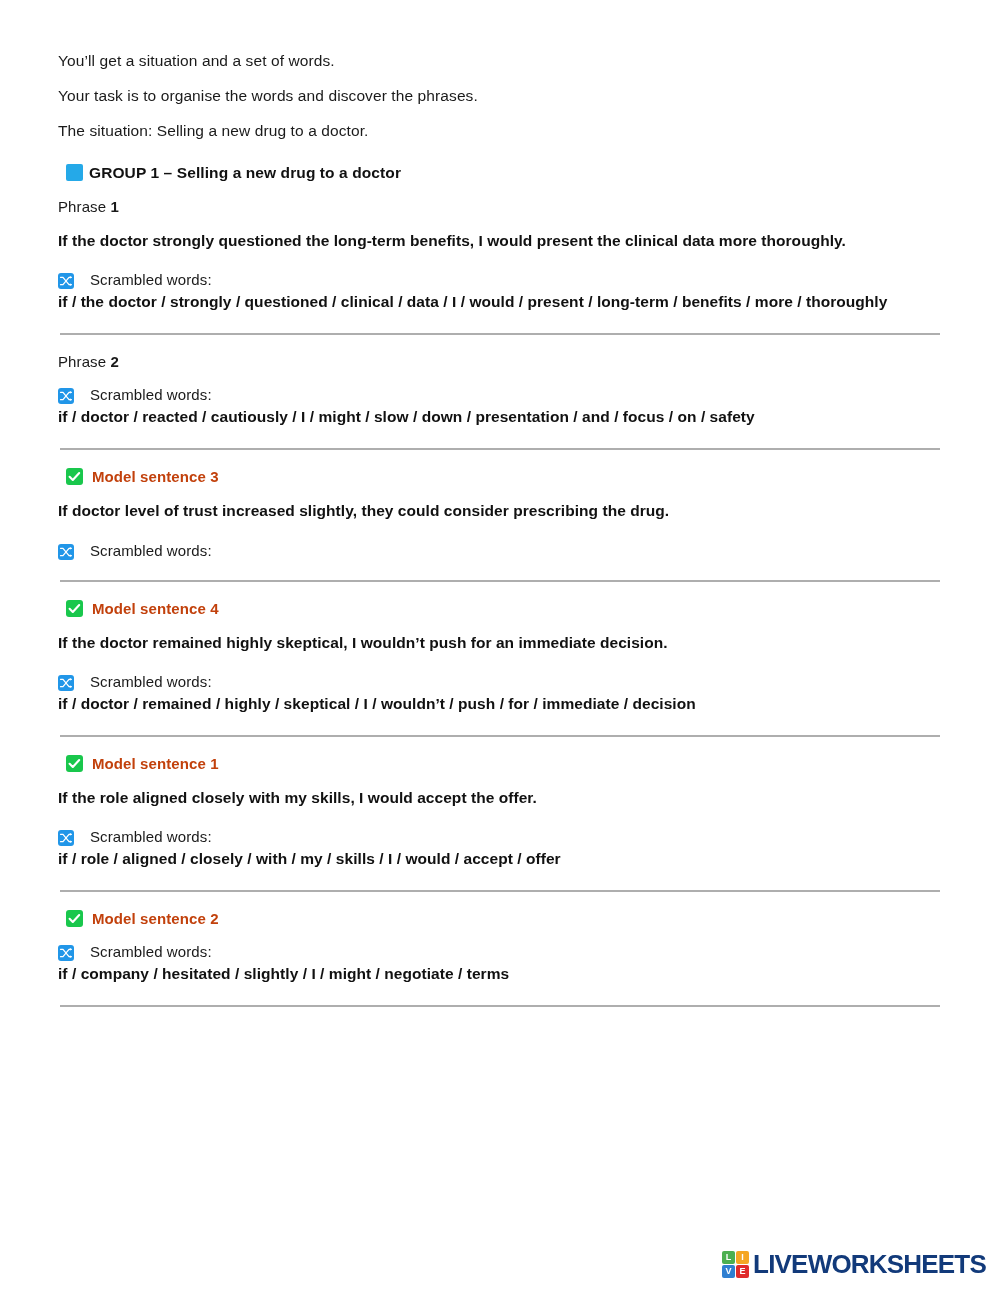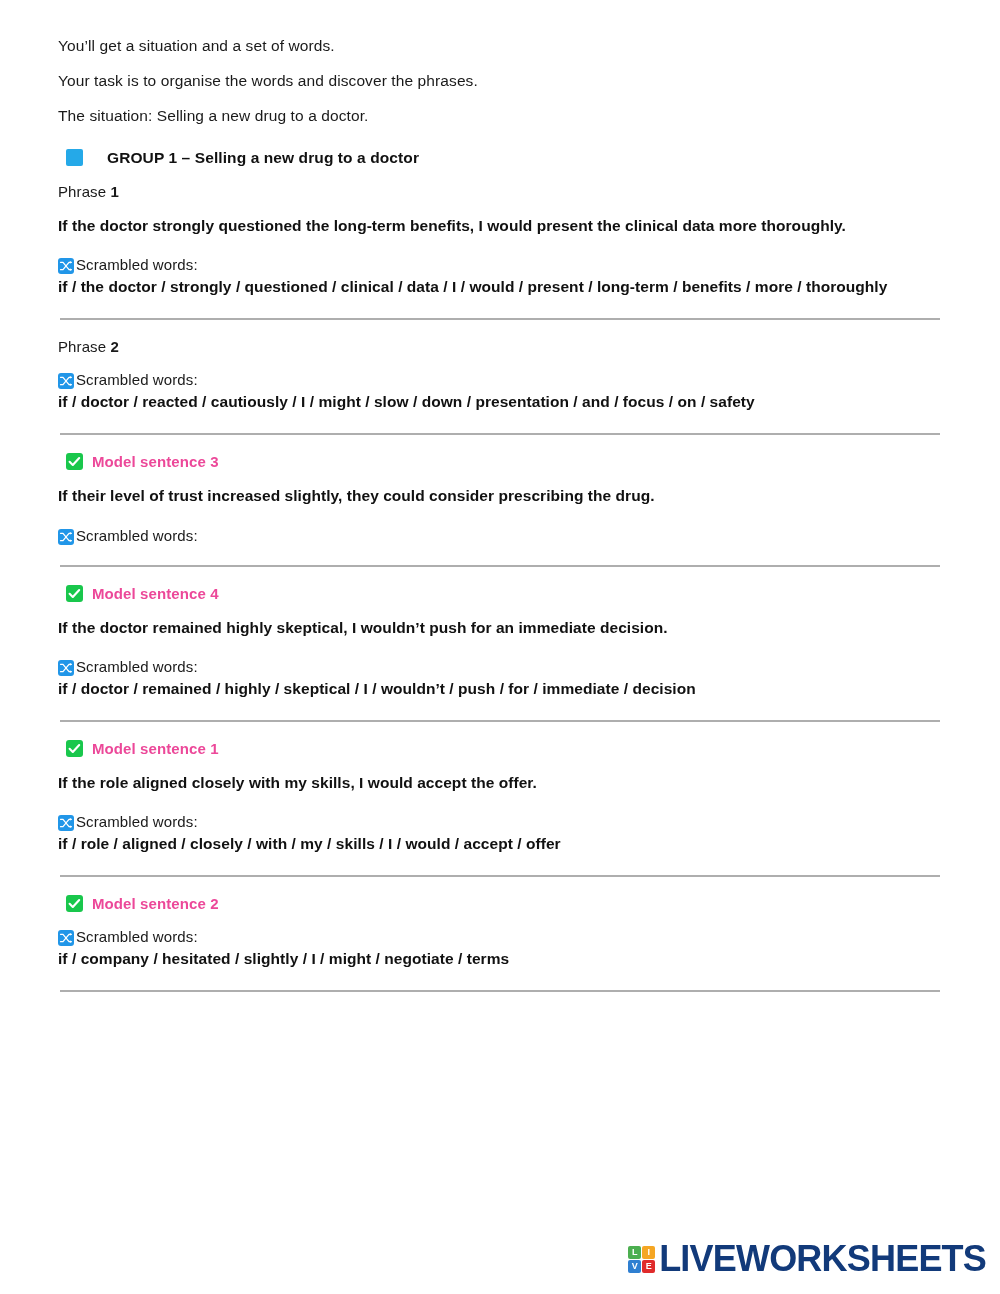--- a/index.html
+++ b/index.html
@@ -21,7 +21,7 @@
     position: relative;
     width: 1000px;
     height: 1294px;
-    padding: 36px 60px 0 58px;
+    padding: 51px 60px 0 58px;
   }
 
   

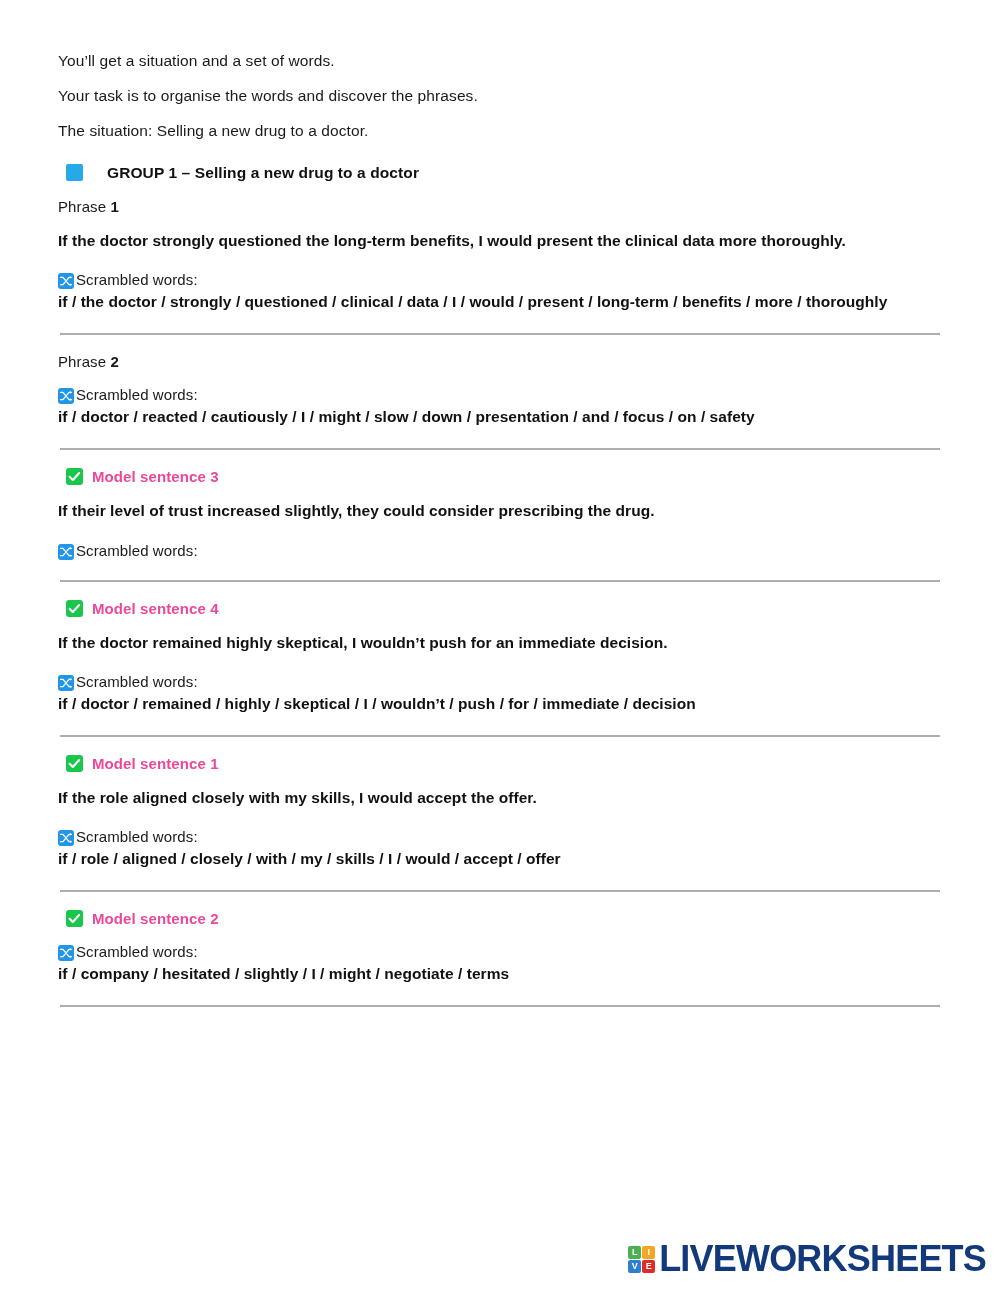--- a/index.html
+++ b/index.html
@@ -37,7 +37,7 @@
   .group-heading {
     display: flex;
     align-items: center;
-    gap: 24px;
+    gap: 6px;
     margin-top: 22px;
     margin-bottom: 16px;
     padding-left: 8px;

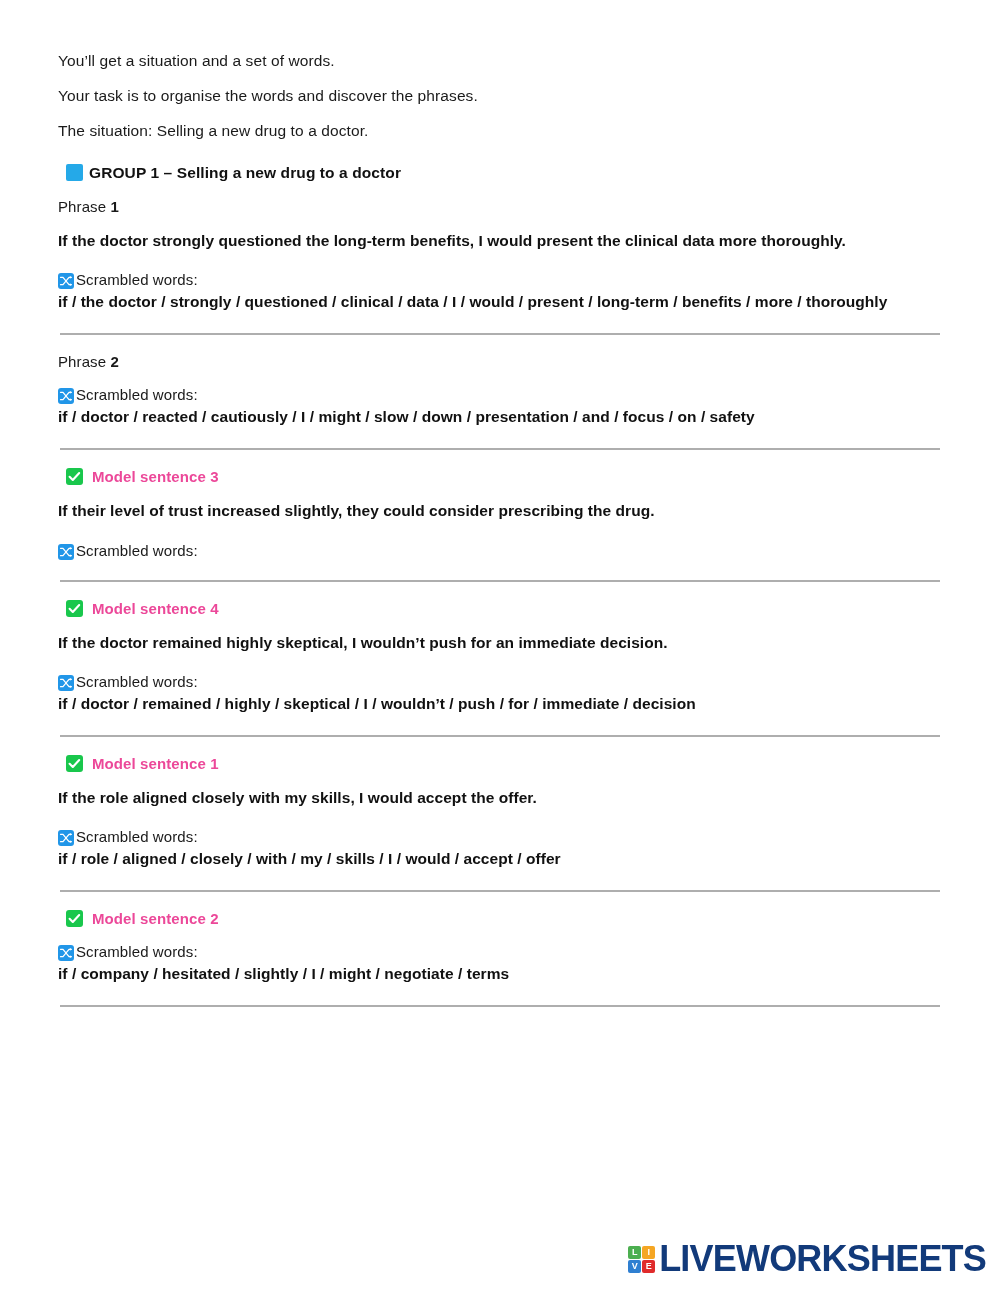--- a/index.html
+++ b/index.html
@@ -103,7 +103,7 @@
   .scrambled-row {
     display: flex;
     align-items: flex-start;
-    gap: 2px;
+    gap: 16px;
     margin-bottom: 3px;
   }
   .shuffle-badge {

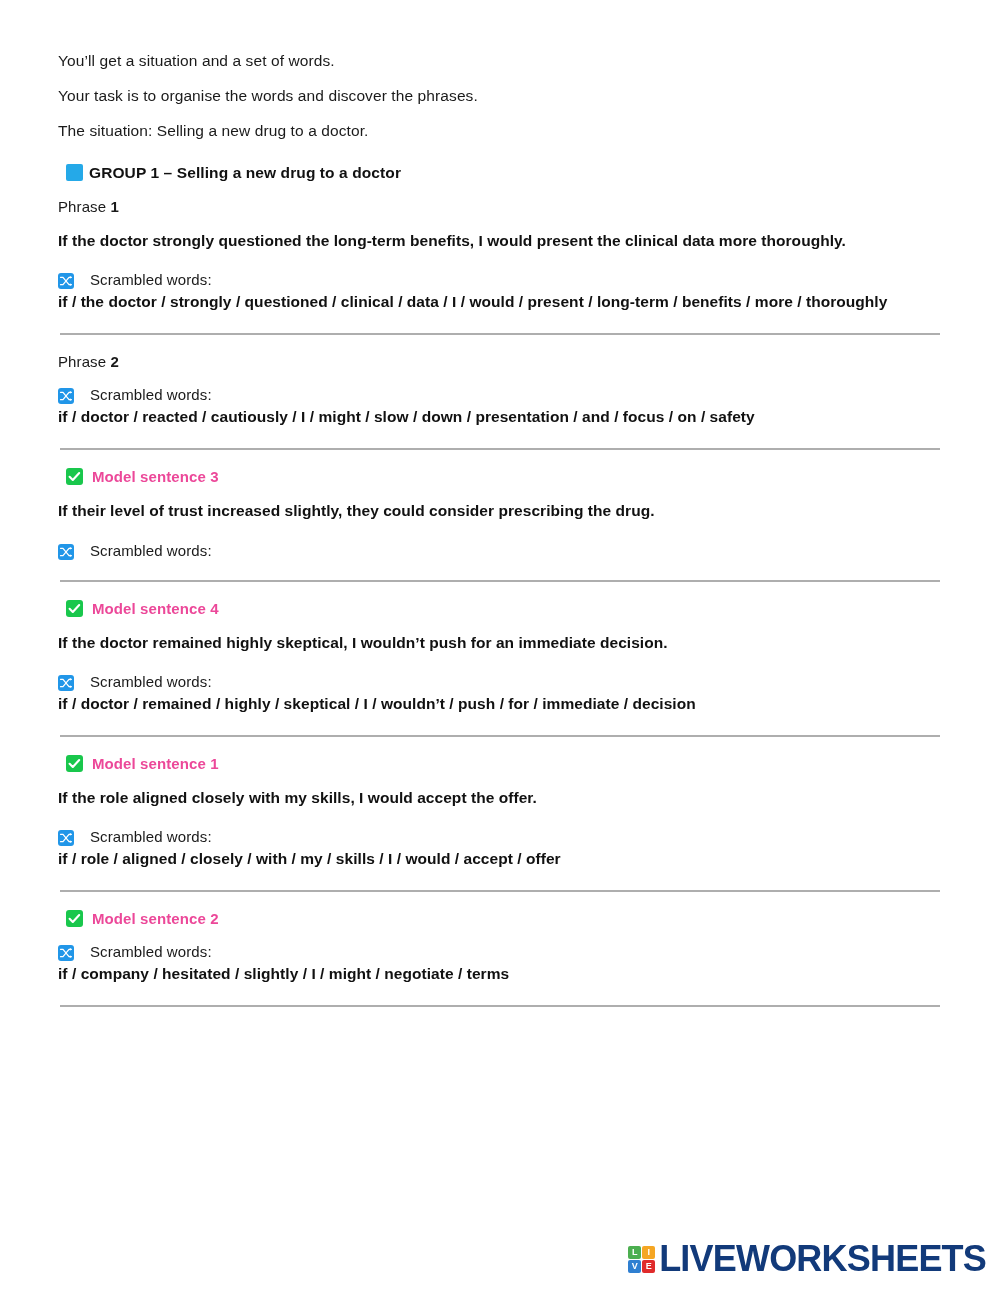--- a/index.html
+++ b/index.html
@@ -86,7 +86,7 @@
   .model-heading-text {
     font-size: 15px;
     font-weight: bold;
-    color: #ec4899;
+    color: #c2410c;
     letter-spacing: 0.1px;
   }
 

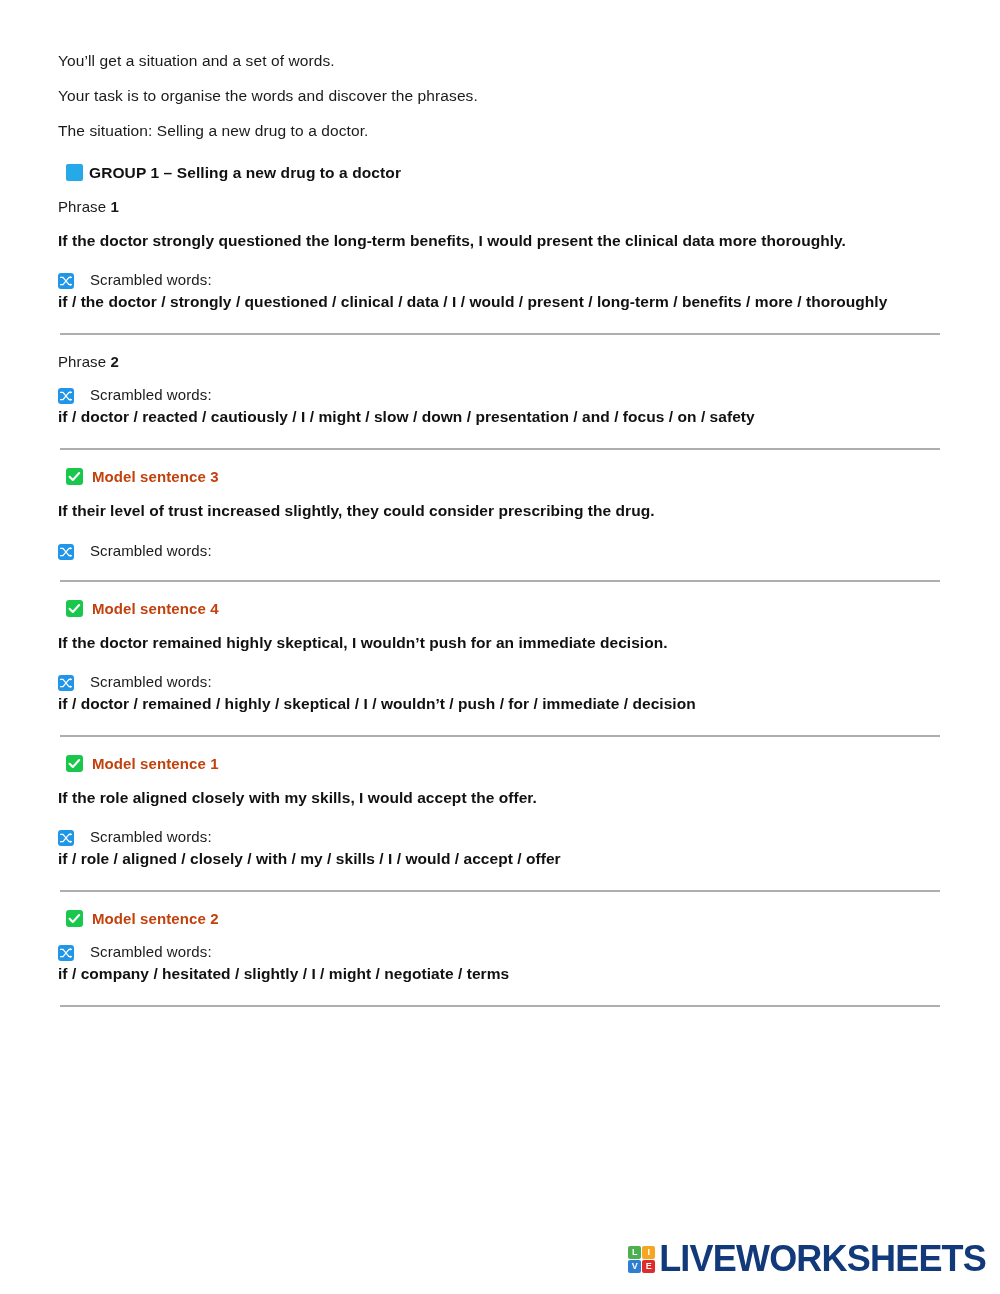--- a/index.html
+++ b/index.html
@@ -235,7 +235,7 @@
             </span>
             <span class="model-heading-text">Model sentence 3</span>
           </div>
-          <div class="sentence">If their level of trust increased slightly, they could consider prescribing the drug.</div>
+          <div class="sentence">If doctor level of trust increased slightly, they could consider prescribing the drug.</div>
           <div class="scrambled-row">
             <span class="shuffle-badge">
               <svg viewBox="0 0 16 16" xmlns="http://www.w3.org/2000/svg">

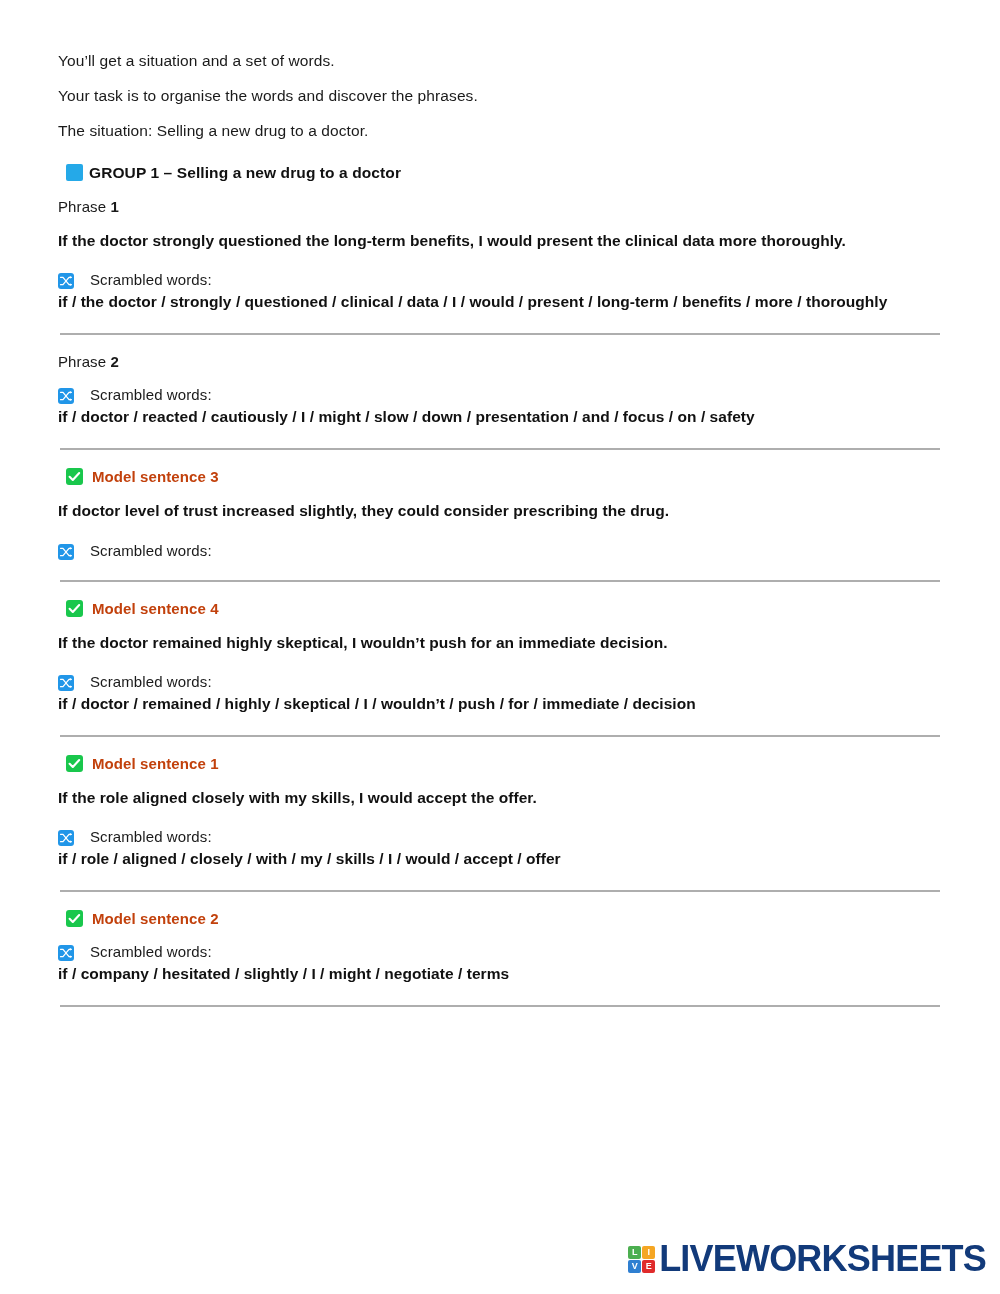--- a/index.html
+++ b/index.html
@@ -165,7 +165,7 @@
     line-height: 1;
   }
   .logo-wordmark {
-    font-size: 36px;
+    font-size: 26px;
     font-weight: bold;
     color: #123a7a;
     letter-spacing: -0.8px;

